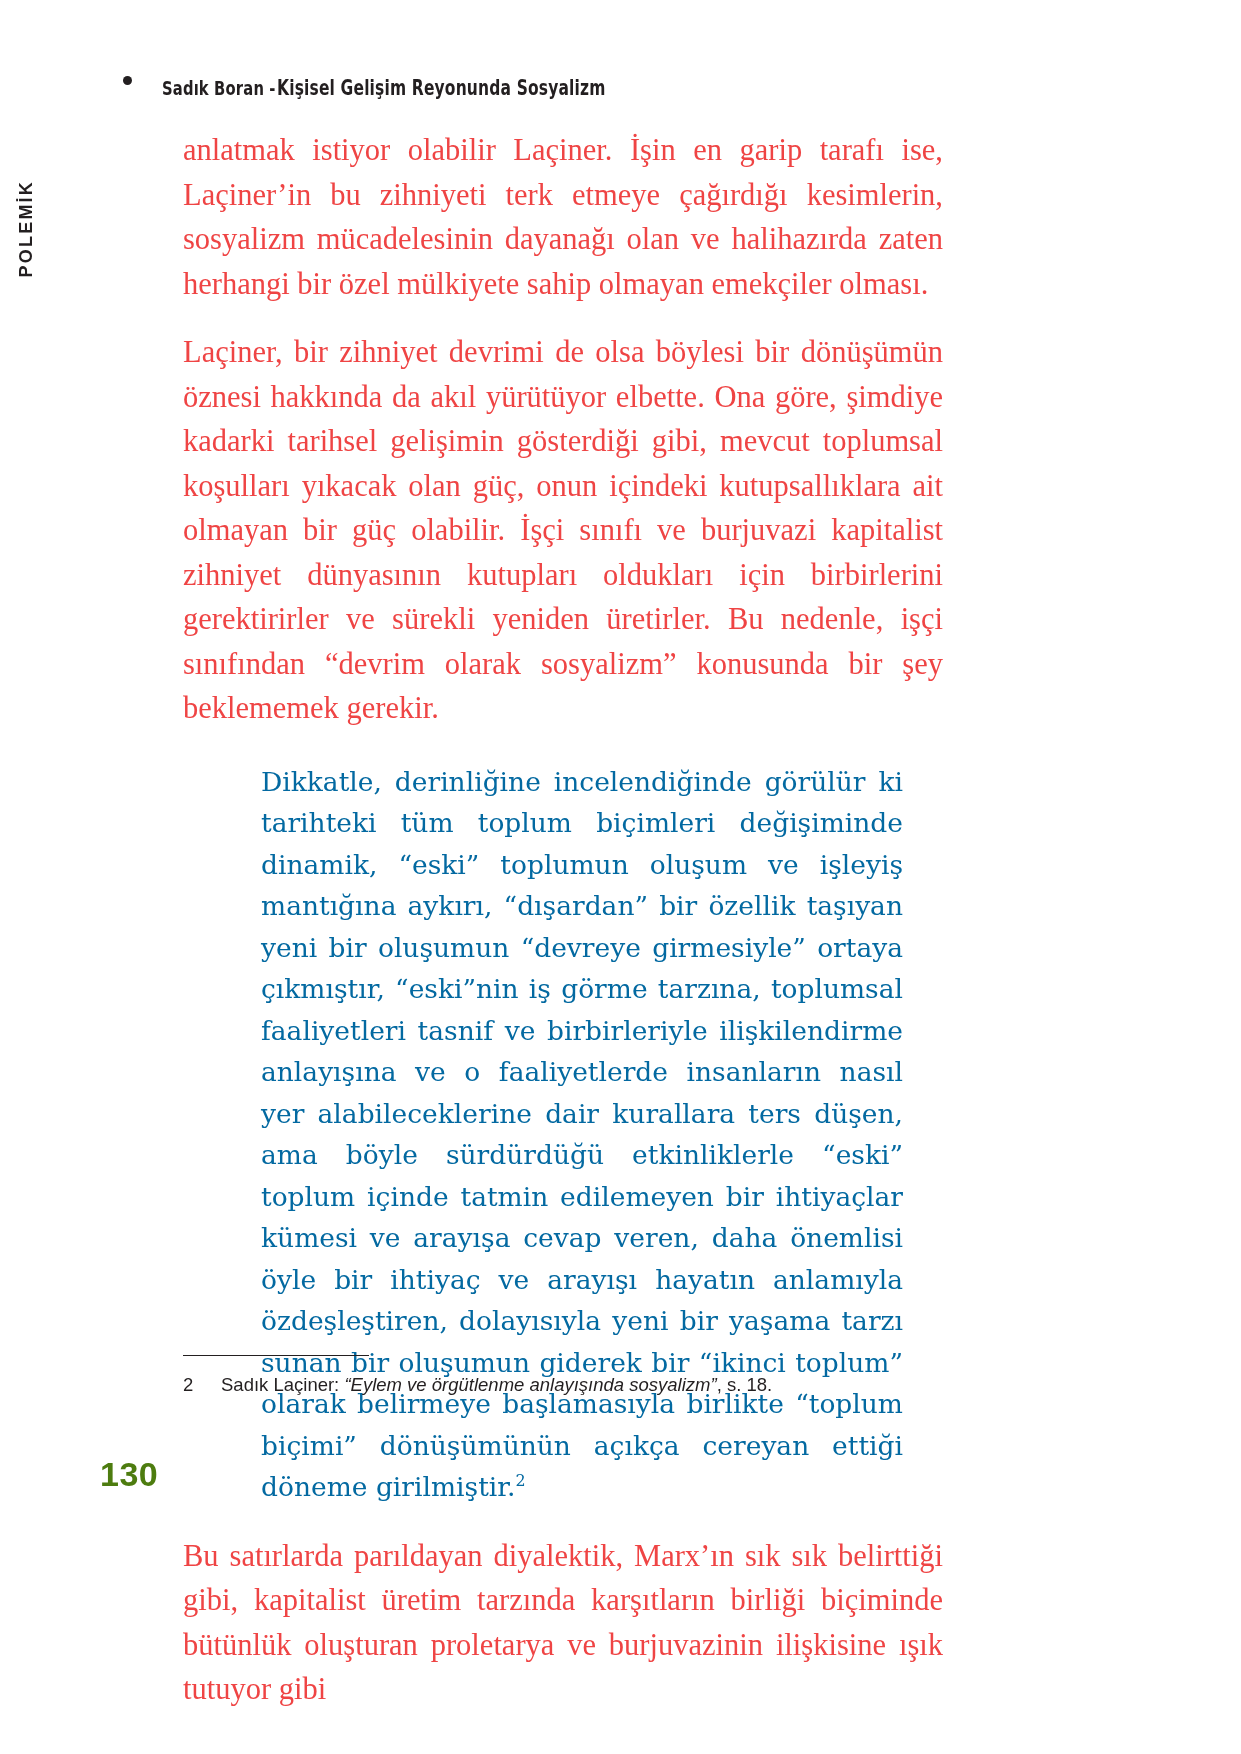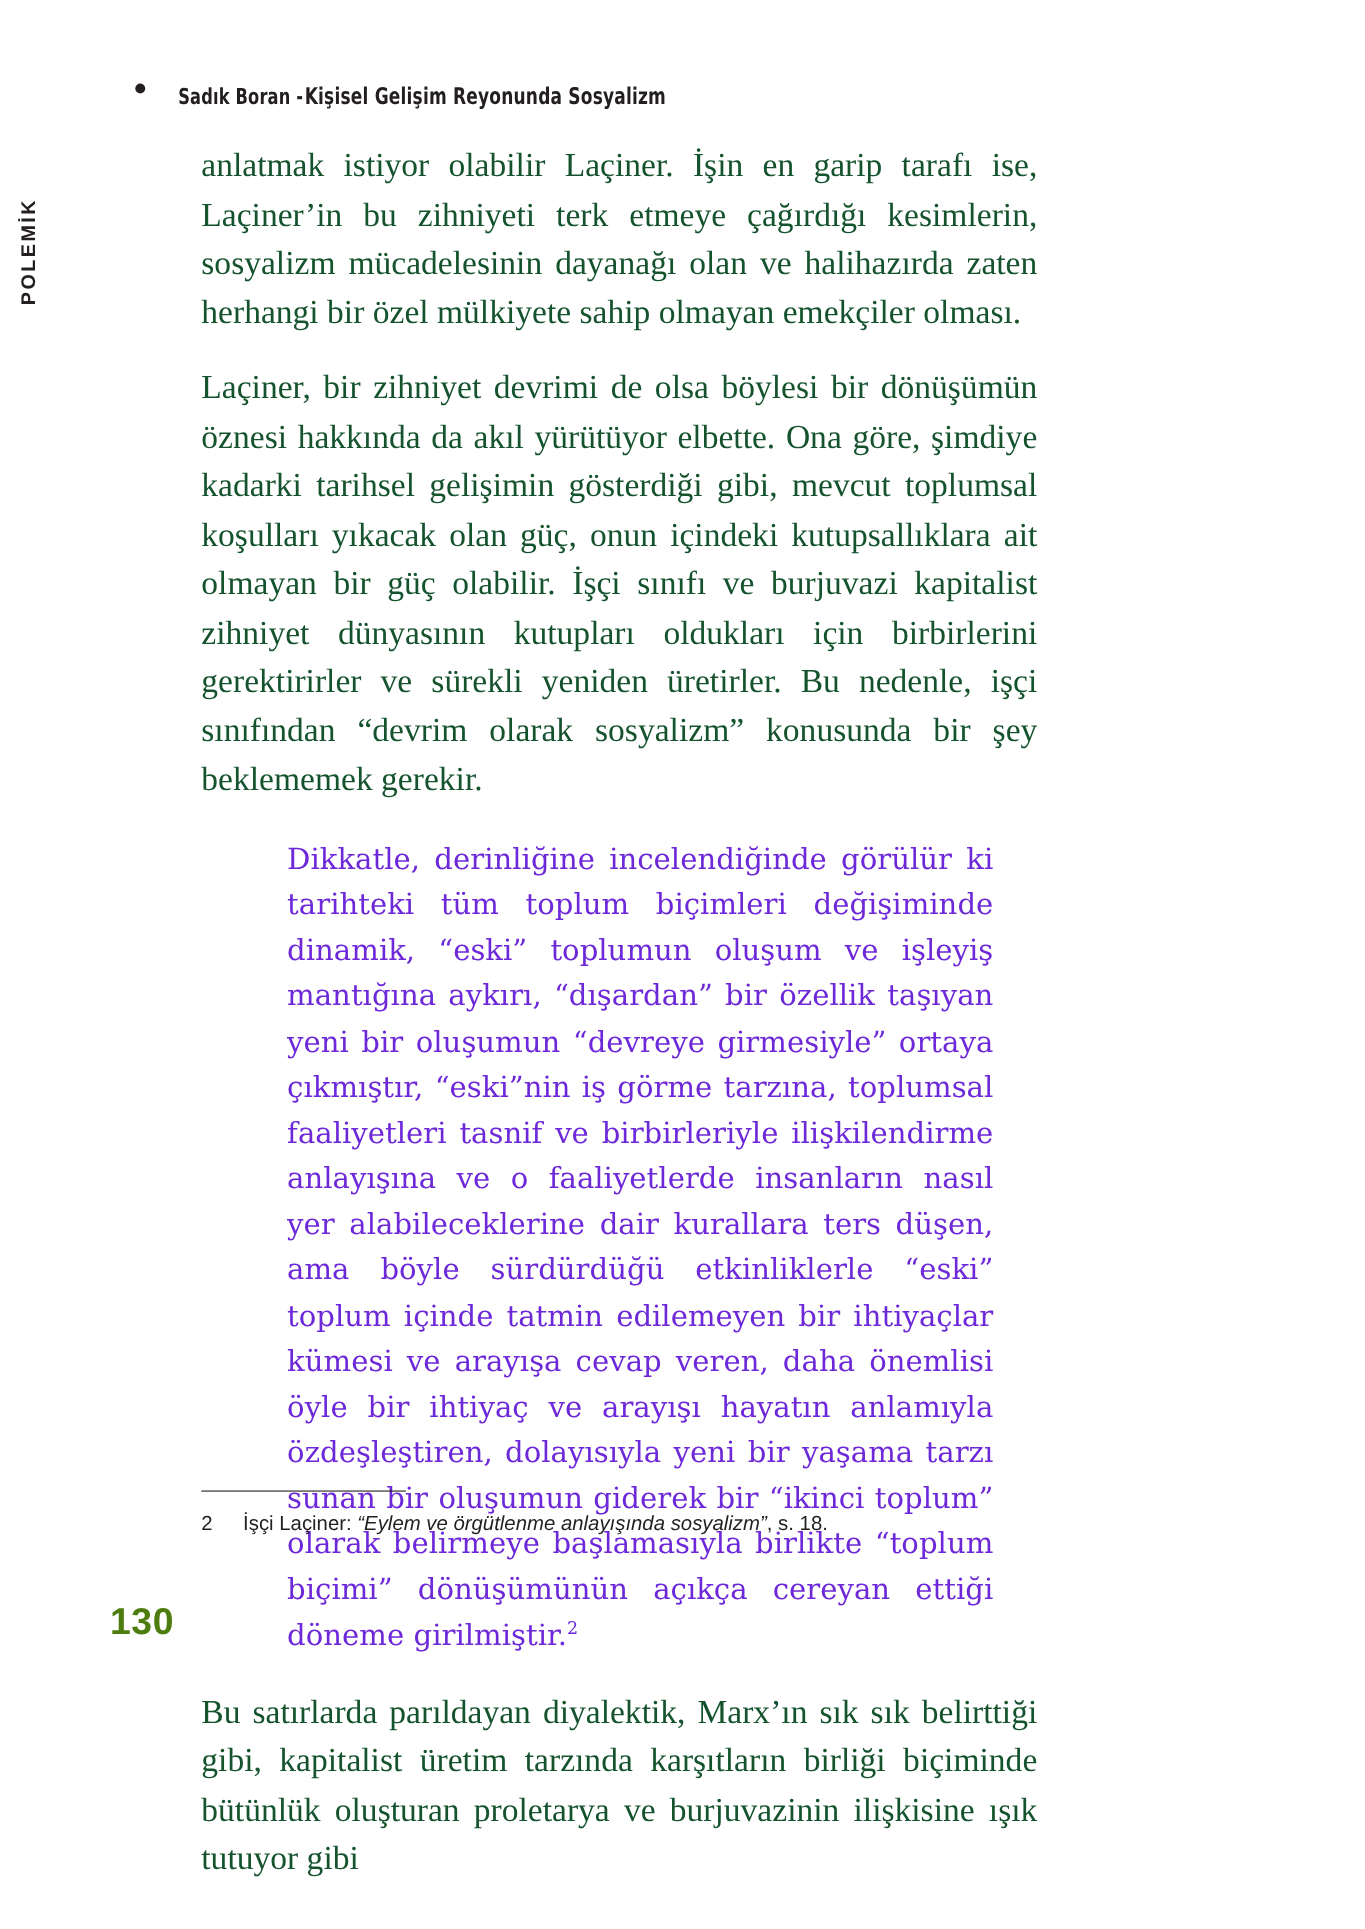--- a/index.html
+++ b/index.html
@@ -88,7 +88,7 @@
     line-height: 44.5px;
     text-align: justify;
     text-justify: inter-word;
-    color: #14532d;
+    color: #ef4444;
     hyphens: manual;
   }
   p.para:last-child { margin-bottom: 12px; }

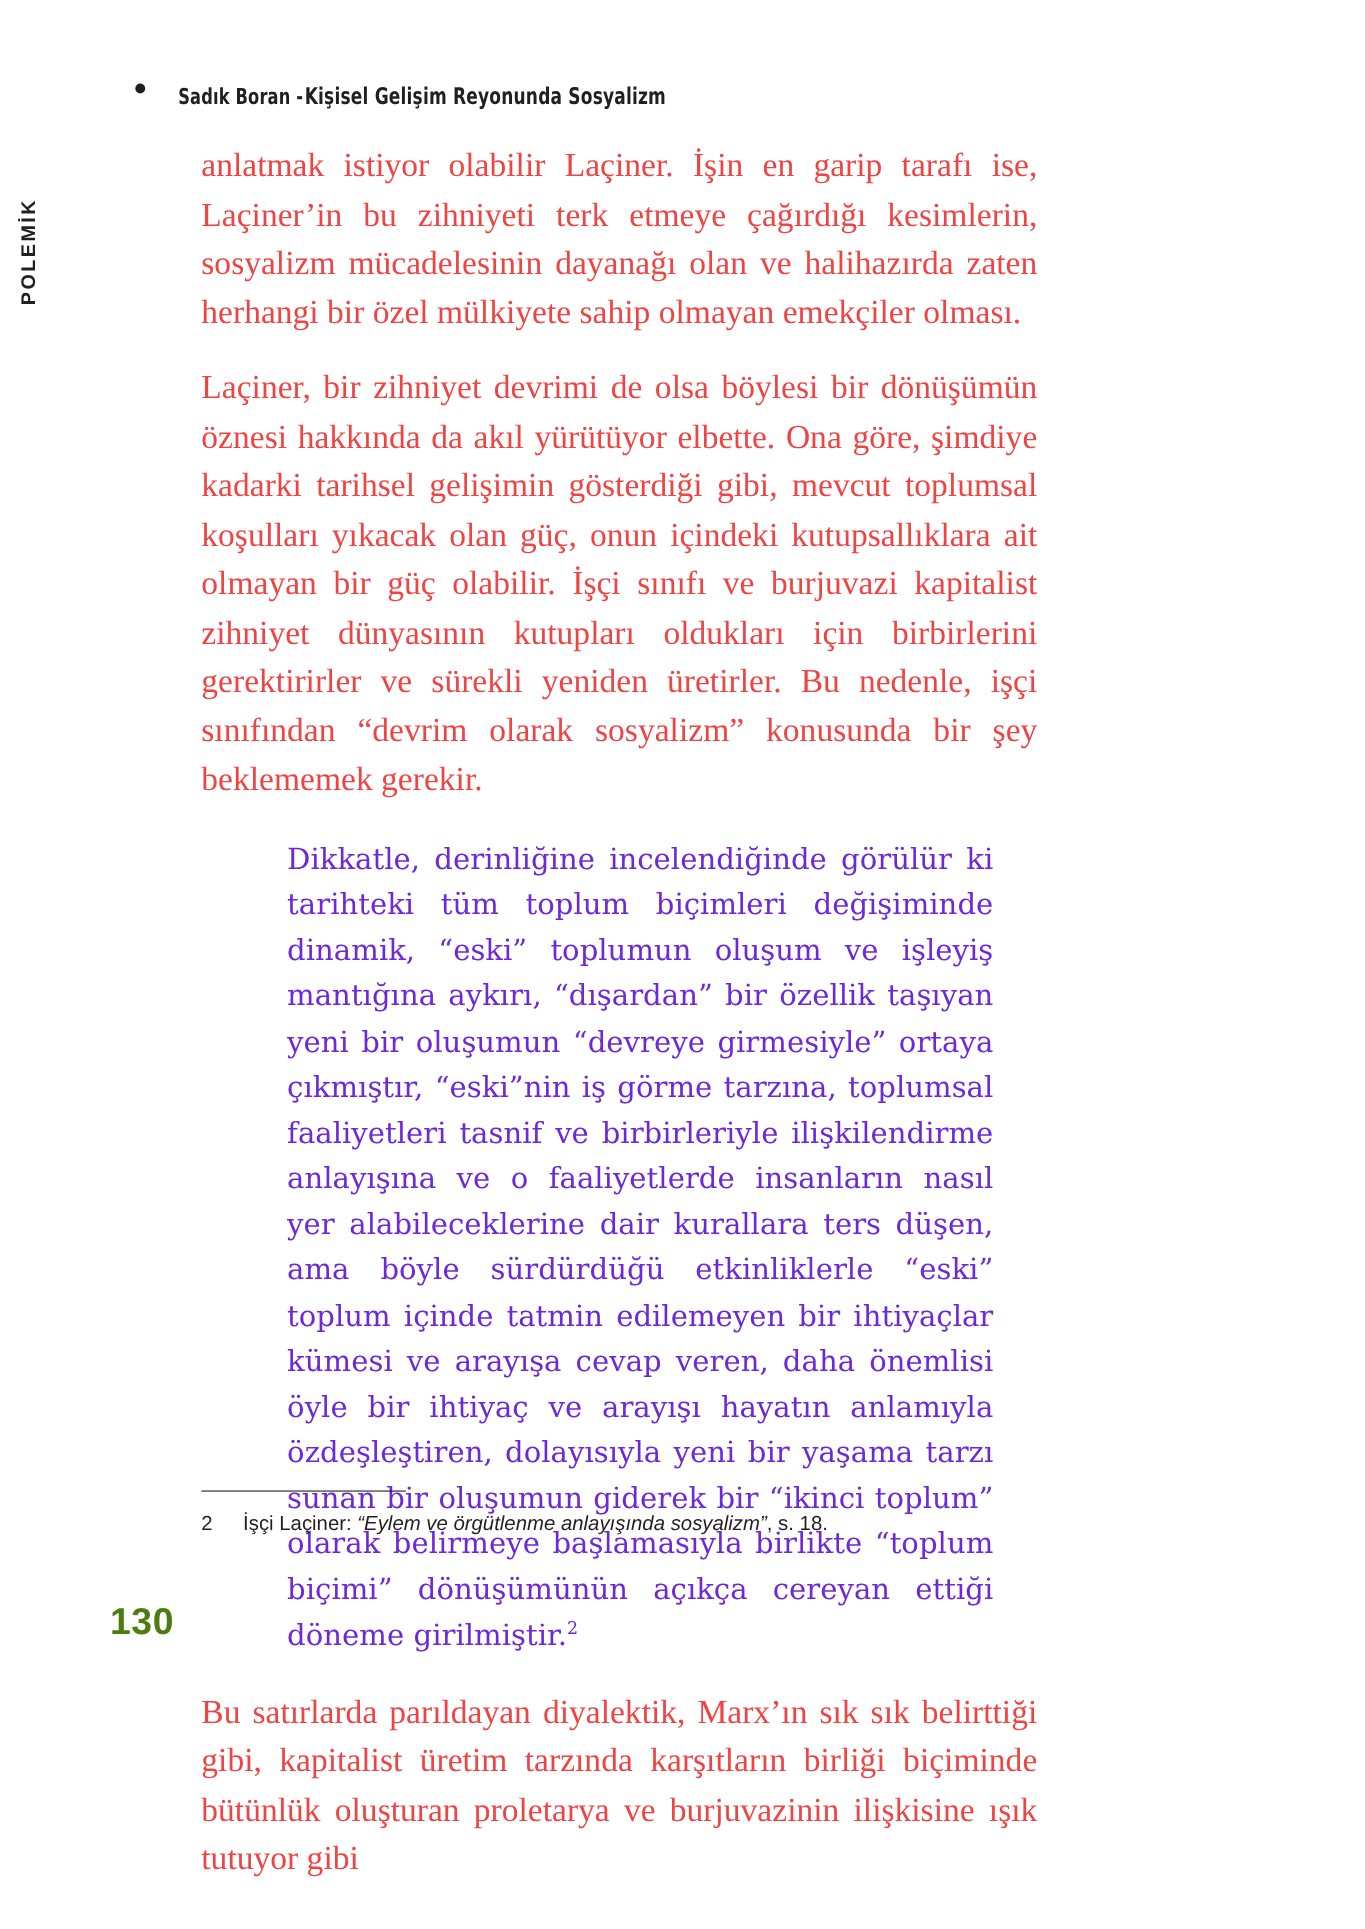--- a/index.html
+++ b/index.html
@@ -105,7 +105,7 @@
     font-size: 26.5px;
     line-height: 41.5px;
     text-align: justify;
-    color: #6d28d9;
+    color: #0369a1;
   }
   .blockquote sup {
     font-size: 0.6em;

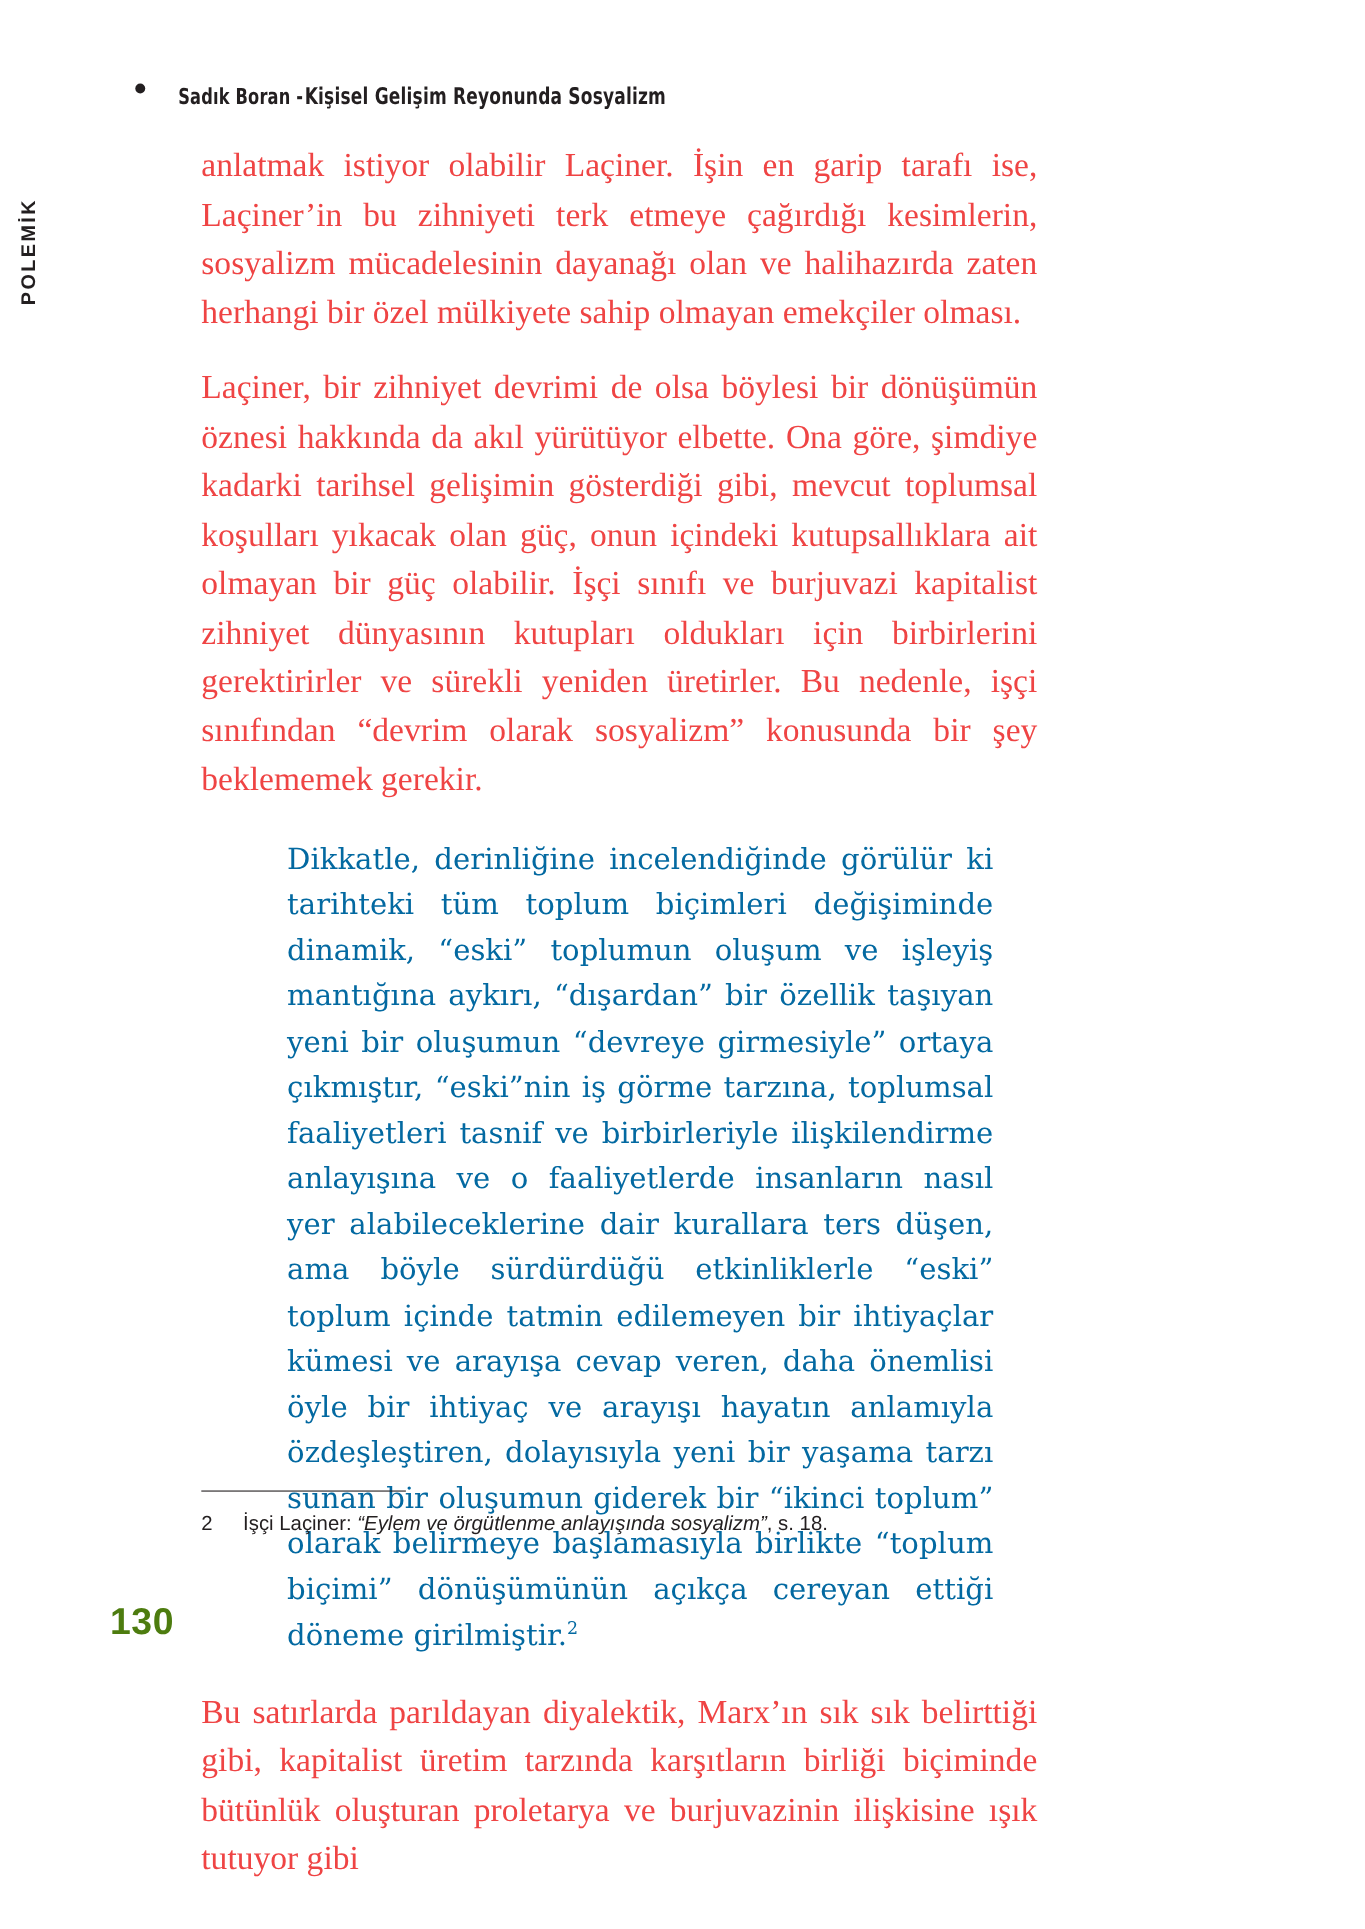--- a/index.html
+++ b/index.html
@@ -183,7 +183,7 @@
   <div class="footnote-rule"></div>
   <div class="footnote">
     <span class="fn-num">2</span>
-    <span class="fn-text"><span>İşçi Laçiner:</span> <i>“Eylem ve örgütlenme anlayışında sosyalizm”</i><span>, s. 18.</span></span>
+    <span class="fn-text"><span>Sadık Laçiner:</span> <i>“Eylem ve örgütlenme anlayışında sosyalizm”</i><span>, s. 18.</span></span>
   </div>
 
   <div class="folio">130</div>

